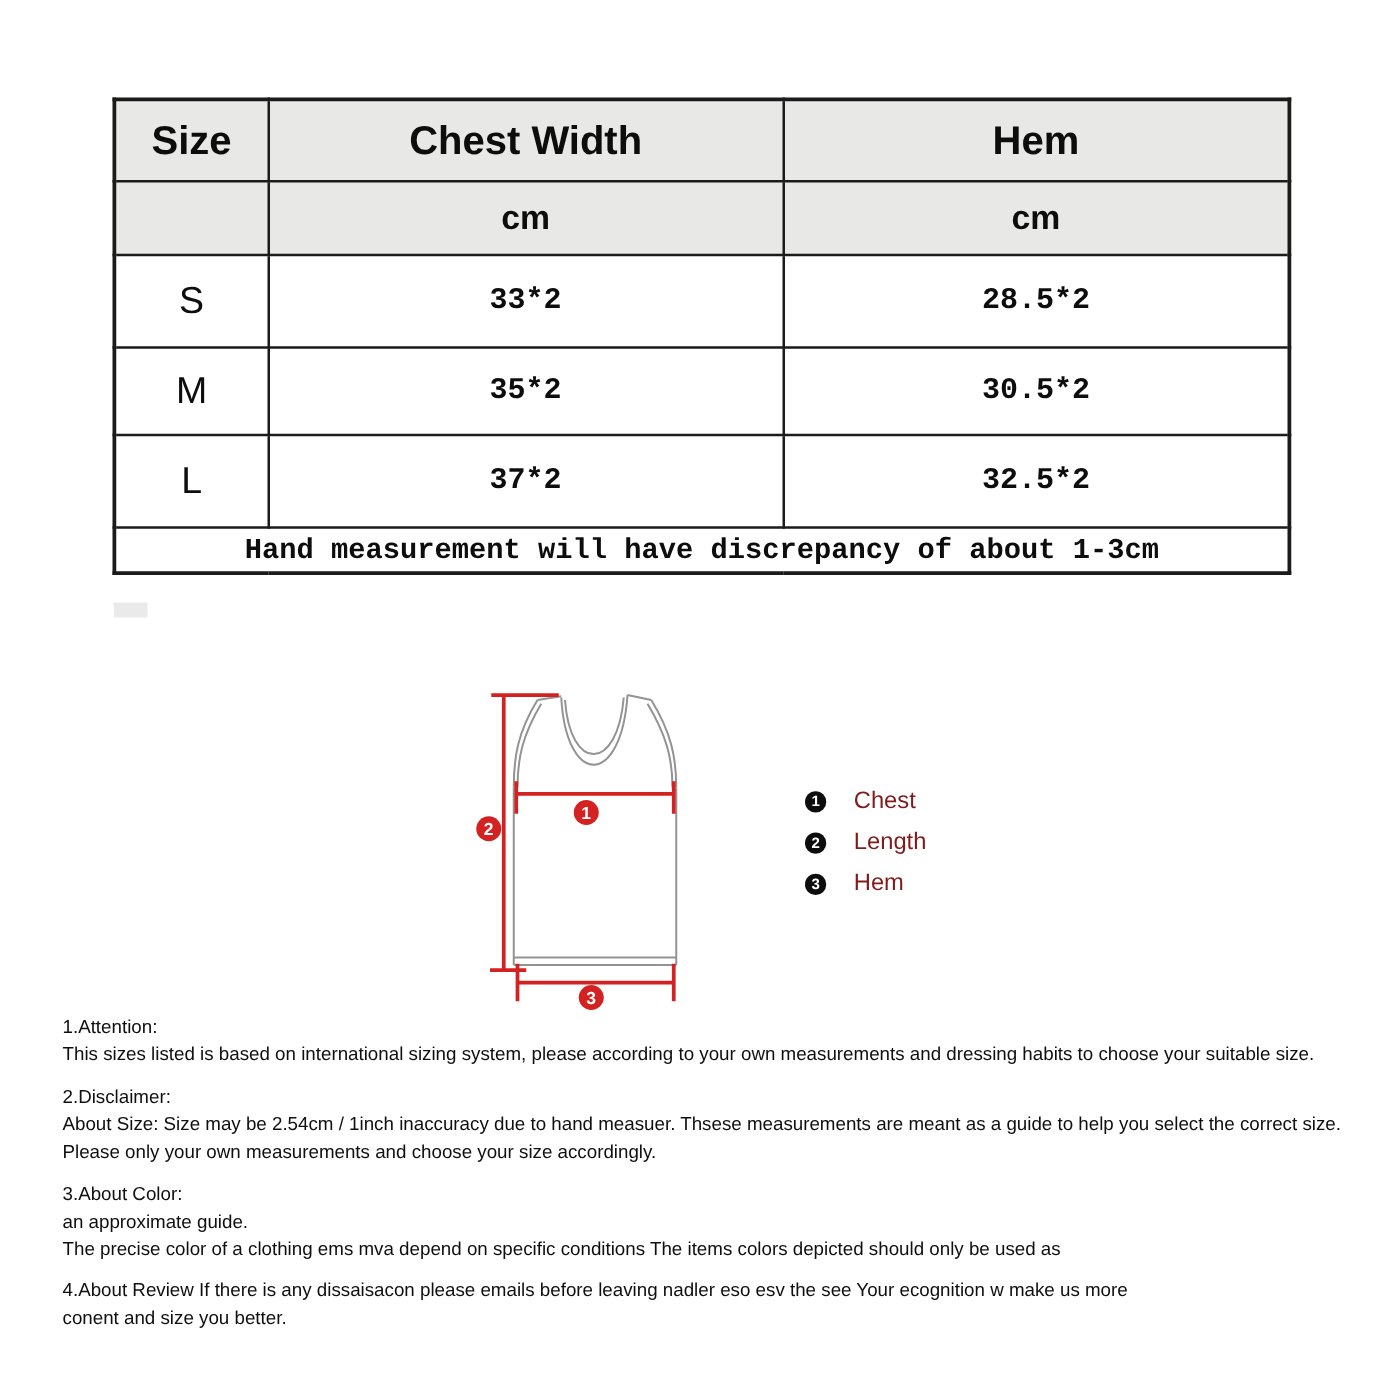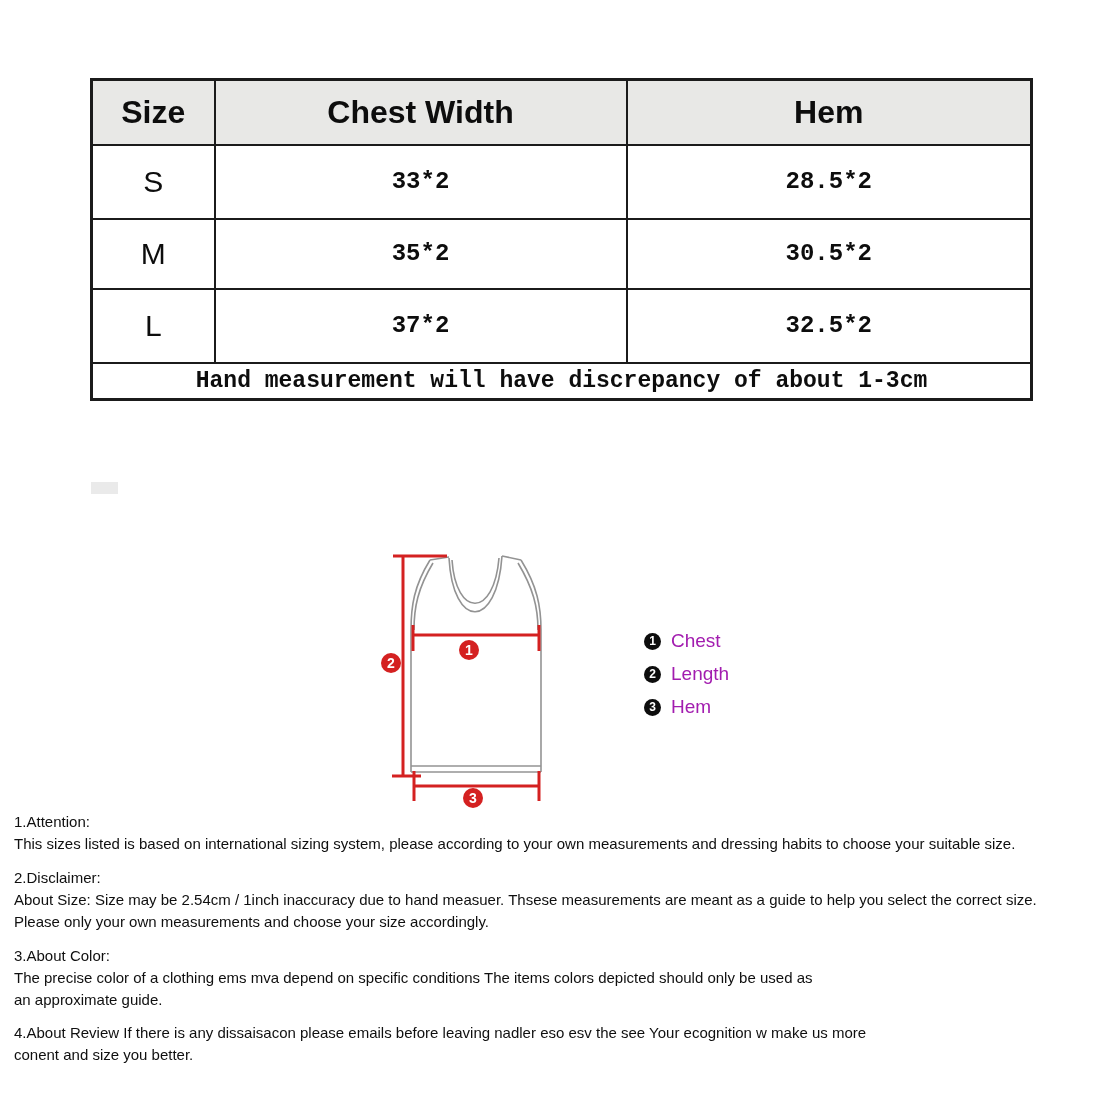--- a/index.html
+++ b/index.html
@@ -59,6 +59,11 @@
       <td class="h-cell">Size</td>
       <td class="h-cell">Chest Width</td>
       <td class="h-cell">Hem</td>
+    </tr>
+    <tr class="hdr" style="height:59px">
+      <td class="u-cell"></td>
+      <td class="u-cell">cm</td>
+      <td class="u-cell">cm</td>
     </tr>
     <tr style="height:74px">
       <td class="s-cell">S</td>

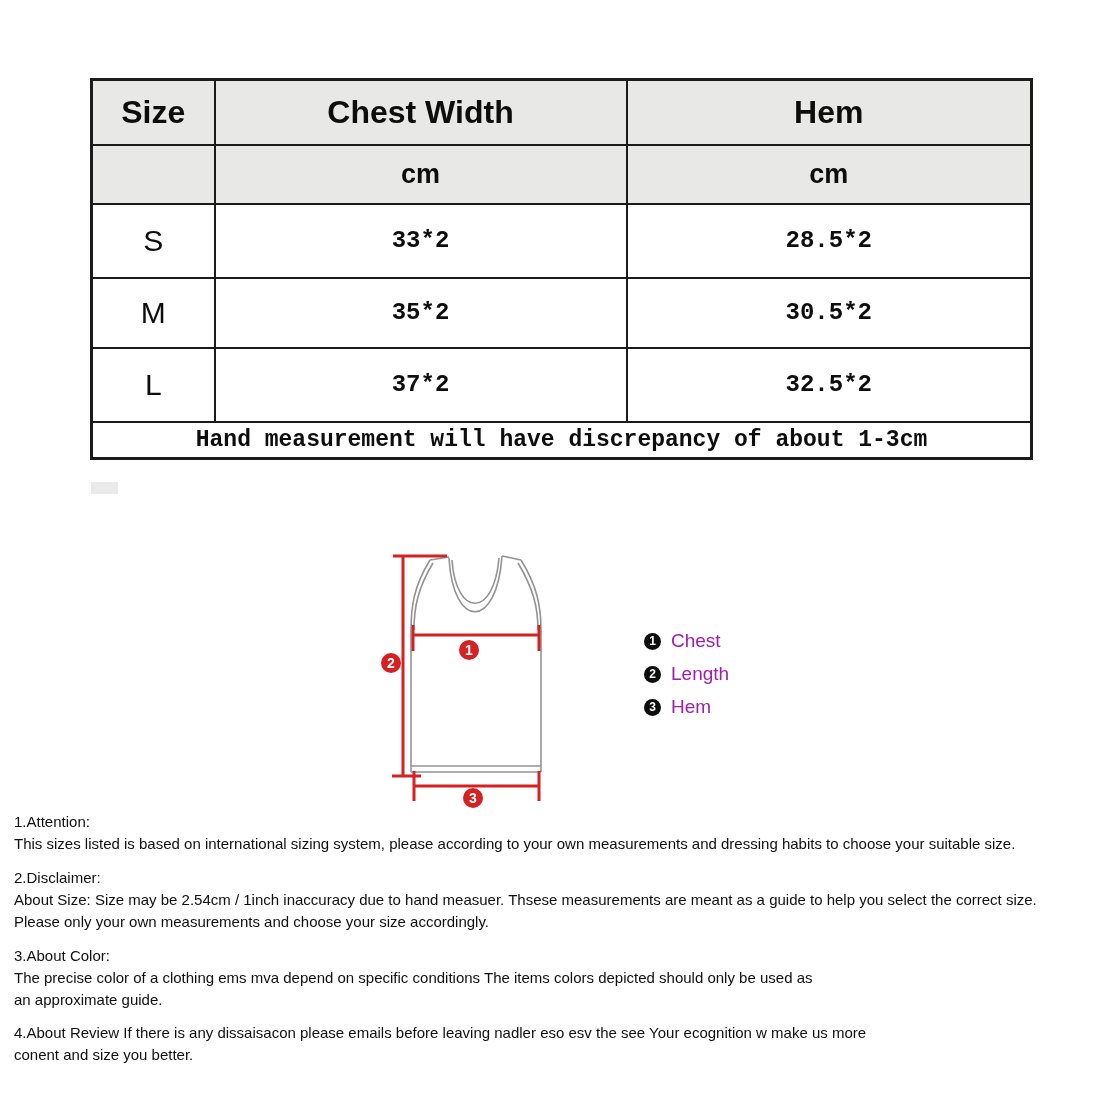--- a/index.html
+++ b/index.html
@@ -33,7 +33,7 @@
   .num-badge { width:17px; height:17px; border-radius:50%; background:#0d0d0d; color:#ffffff;
                font-size:12px; font-weight:bold; line-height:17px; text-align:center;
                flex:0 0 17px; }
-  .legend-label { margin-left:10px; font-size:19px; color:#a21caf; }
+  .legend-label { margin-left:22px; font-size:19px; color:#7f1d1d; }
 
   
   .notes { position:absolute; left:14px; top:811px; width:1078px;

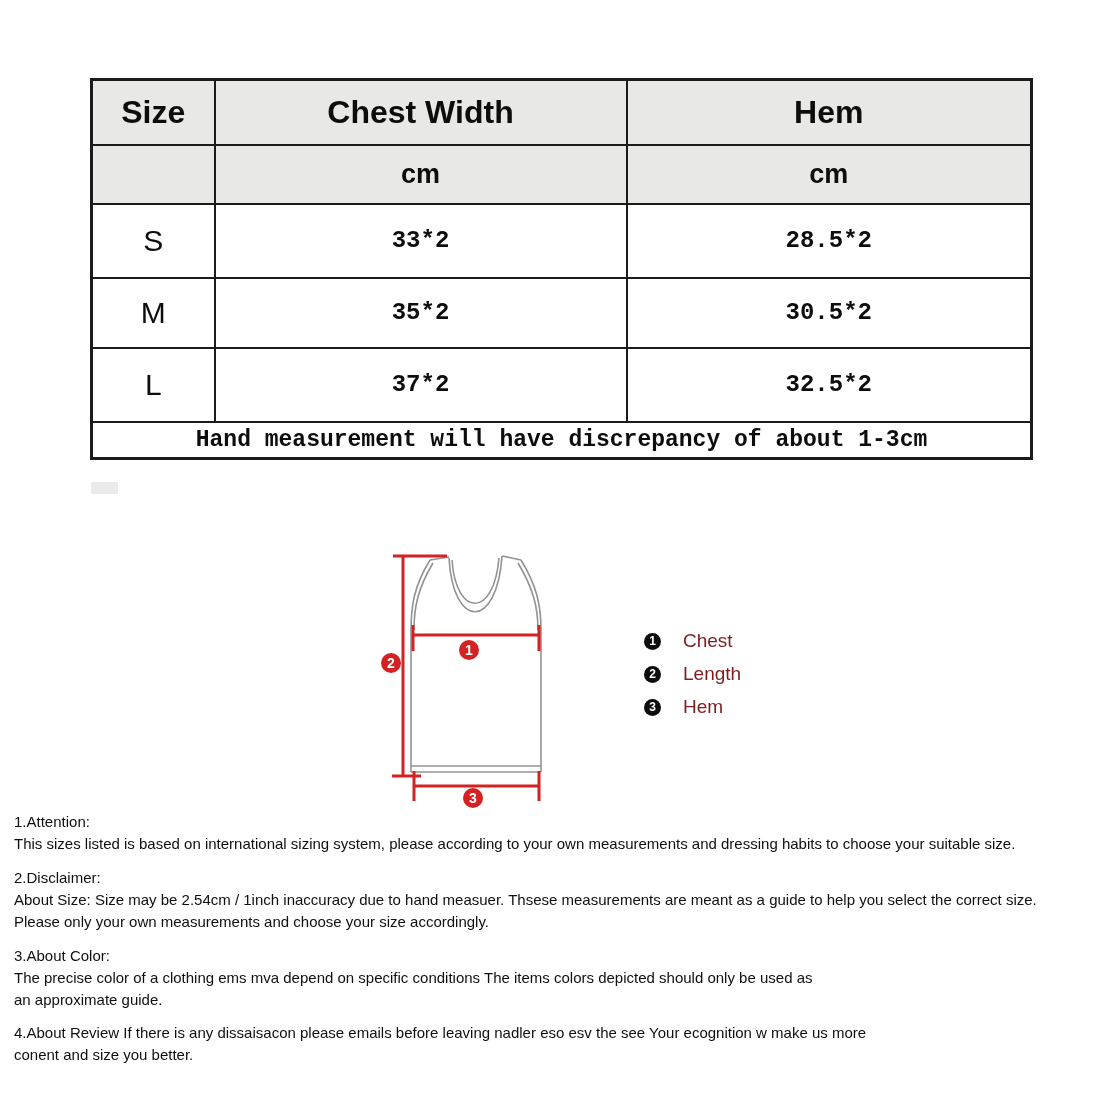--- a/index.html
+++ b/index.html
@@ -39,7 +39,7 @@
   .notes { position:absolute; left:14px; top:811px; width:1078px;
            font-size:15px; color:#0f0f0f; }
   .notes p { line-height:22px; }
-  .sec { margin-top:12px; }
+  .sec { margin-top:12px;margin-left:36px; }
   .sec.first { margin-top:0; }
   .sec.review { margin-top:11px; }
 </style>

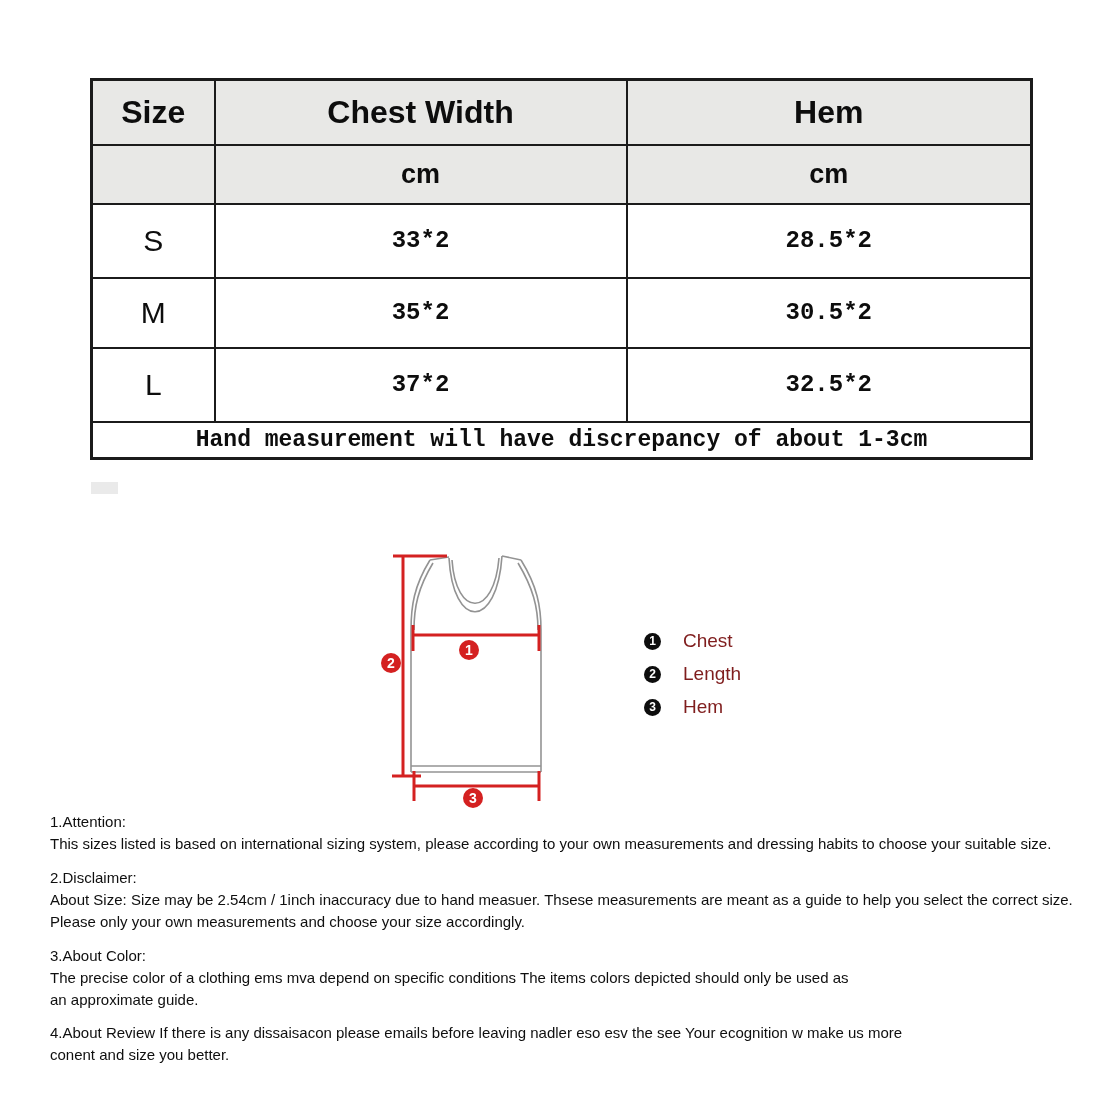--- a/index.html
+++ b/index.html
@@ -153,8 +153,8 @@
     </div>
     <div class="sec">
       <p>3.About Color:</p>
+      <p>an approximate guide.</p>
       <p>The precise color of a clothing ems mva depend on specific conditions The items colors depicted should only be used as</p>
-      <p>an approximate guide.</p>
     </div>
     <div class="sec review">
       <p>4.About Review If there is any dissaisacon please emails before leaving nadler eso esv the see Your ecognition w make us more</p>

